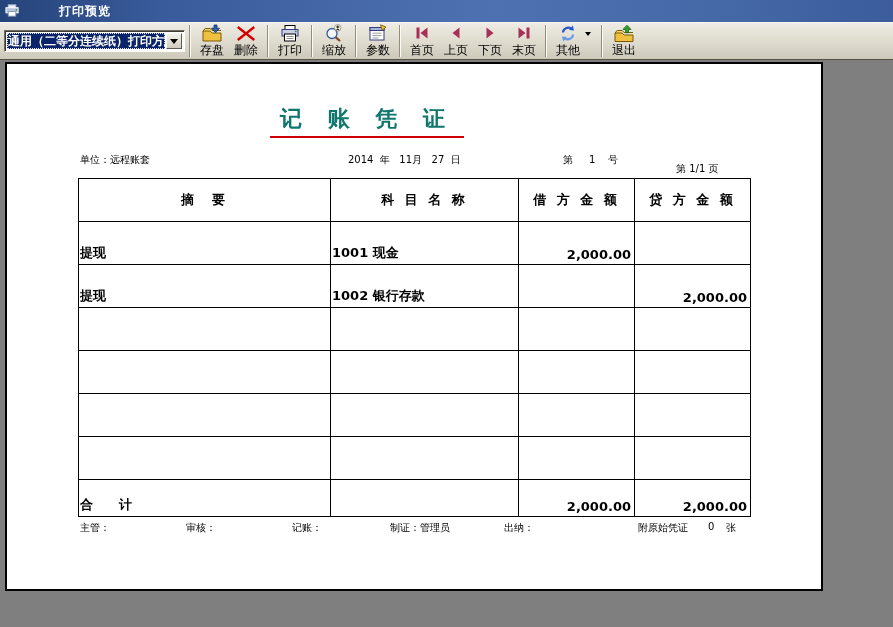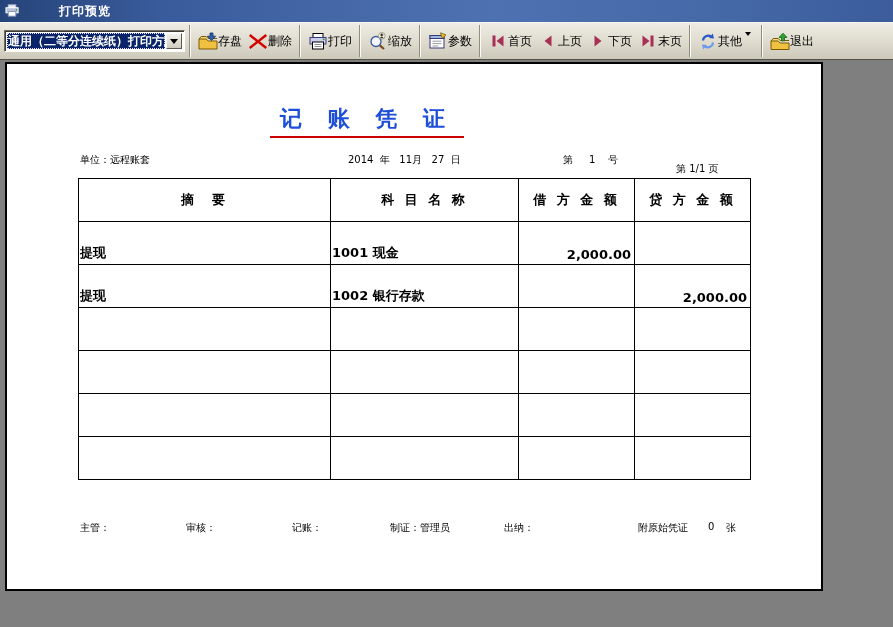--- a/index.html
+++ b/index.html
@@ -30,7 +30,7 @@
   .arr-down { width: 0; height: 0; border-left: 4px solid transparent; border-right: 4px solid transparent;
     border-top: 5px solid #000; }
   .sep { width: 2px; height: 32px; margin: 0 4px; border-left: 1px solid #918d7f; border-right: 1px solid #fbfaf6; }
-  .tbtn { display: flex; flex-direction: row; align-items: center; justify-content: flex-start;
+  .tbtn { display: flex; flex-direction: column; align-items: center; justify-content: flex-start;
     min-width: 34px; height: 36px; padding: 1px 3px; cursor: default; }
   .tbtn .lbl { font-size: 12px; color: #000; line-height: 15px; white-space: nowrap; }
   .icon18 { width: 20px; height: 19px; display: block; }

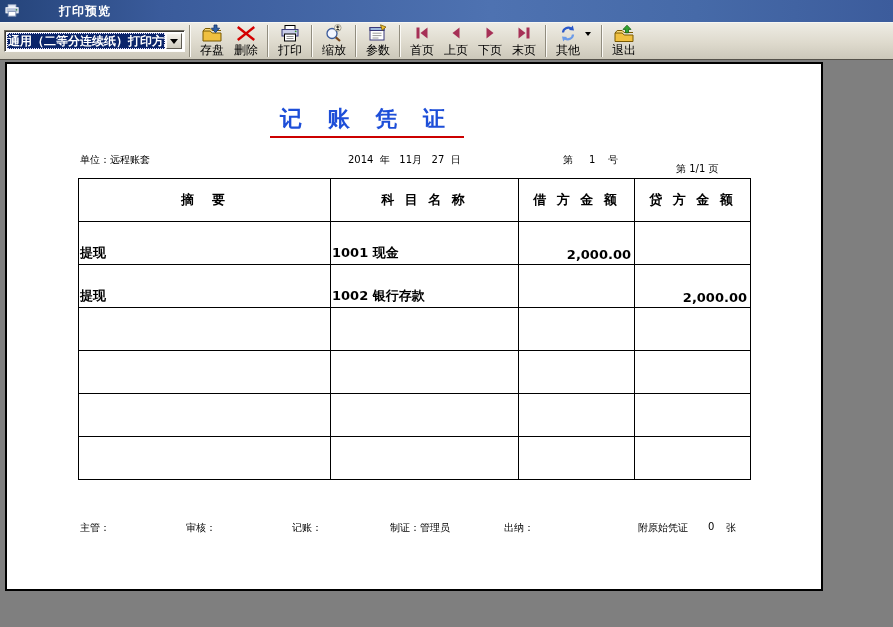--- a/index.html
+++ b/index.html
@@ -44,7 +44,7 @@
     background: #fff; border: 2px solid #000; }
   .page * { color: #000; }
   .doc-title { position: absolute; top: 40px; left: 0; right: 94px; text-align: center; }
-  .doc-title span { display: inline-block; color: #1d4ed8; font-size: 22px; font-weight: bold;
+  .doc-title span { display: inline-block; color: #0f766e; font-size: 22px; font-weight: bold;
     letter-spacing: 9px; white-space: pre; border-bottom: 2px solid #cc0000; padding: 0 10px 2px 10px; }
   .infoline span, .footline span { position: absolute; font-size: 10px; font-weight: normal; white-space: pre; text-align: right; }
 

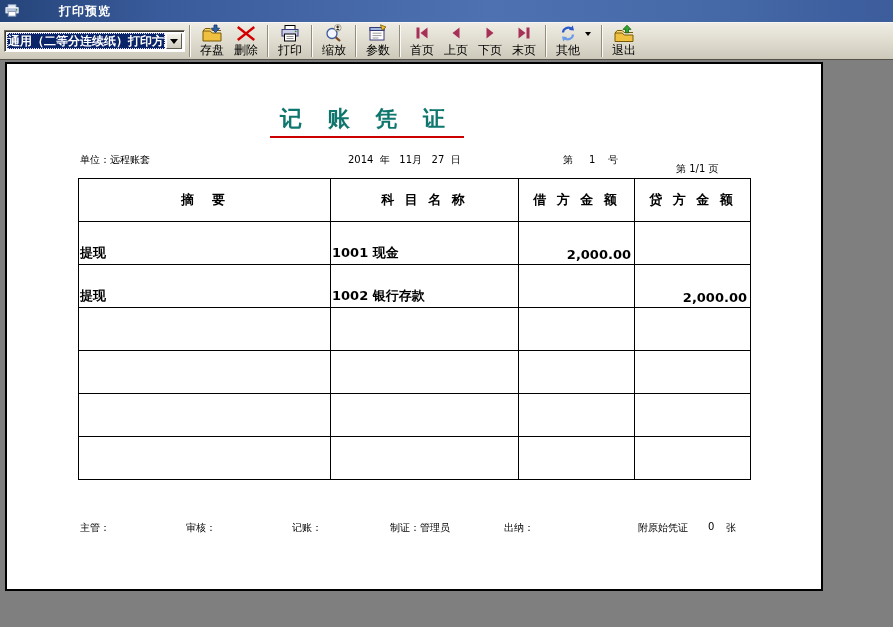--- a/index.html
+++ b/index.html
@@ -260,6 +260,12 @@
           <td class="num"></td>
           <td class="num"></td>
         </tr>
+        <tr class="trow">
+          <td class="txt">合　　计</td>
+          <td class="txt"></td>
+          <td class="num">2,000.00</td>
+          <td class="num">2,000.00</td>
+        </tr>
       </tbody>
         </table>
 

